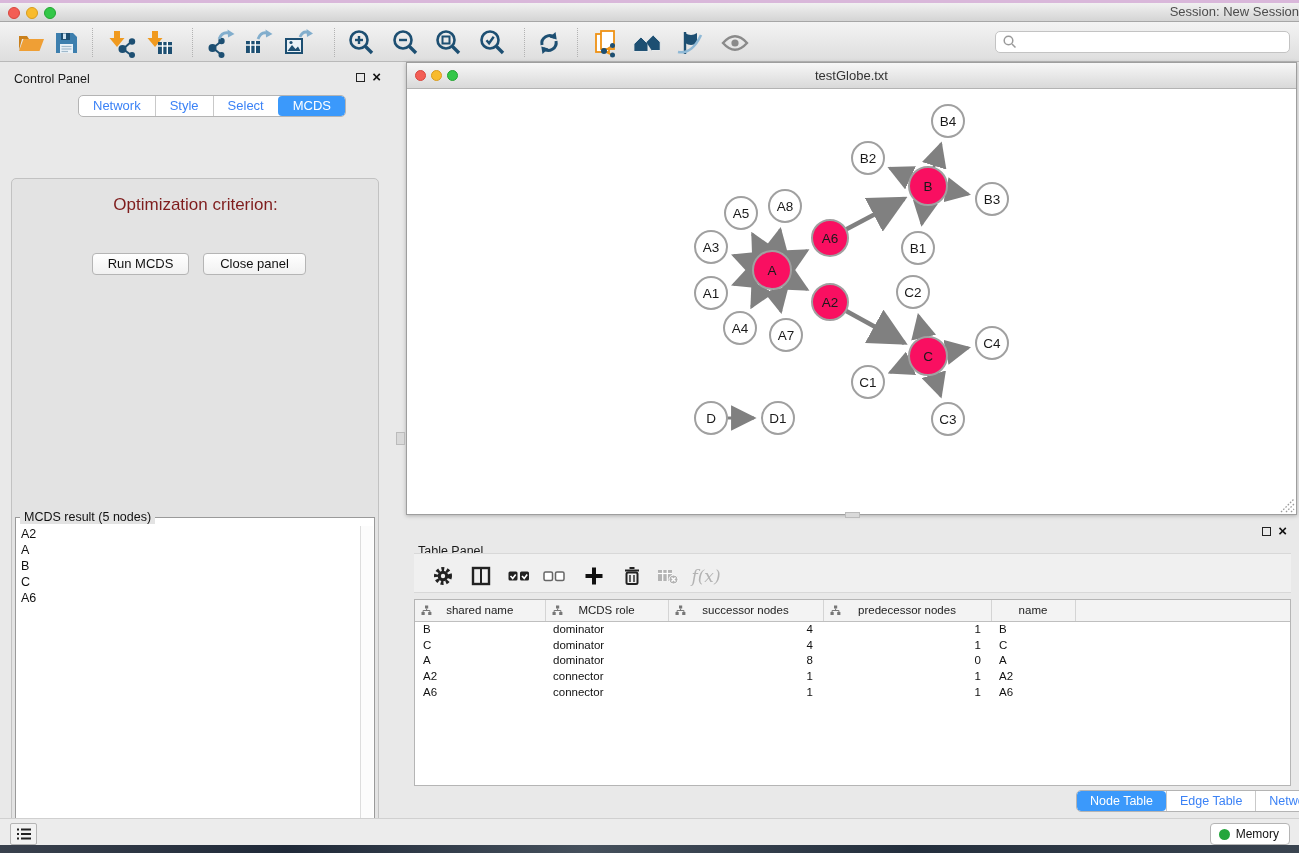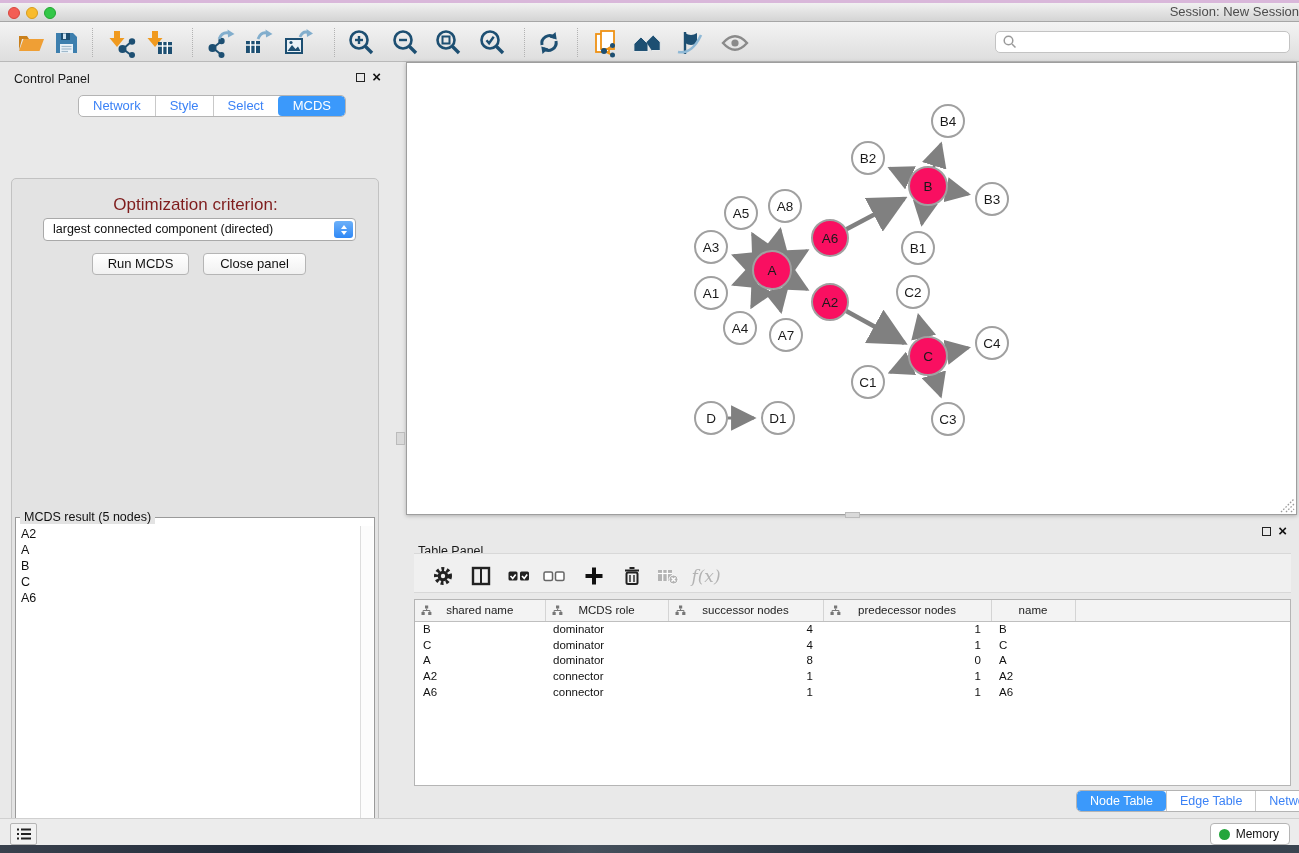--- a/index.html
+++ b/index.html
@@ -311,6 +311,12 @@
   </div>
 
   <div class="abs" id="net-window">
+    <div id="net-titlebar">
+      <span class="tl red" style="left:8px"></span>
+      <span class="tl yellow" style="left:24px"></span>
+      <span class="tl green" style="left:40px"></span>
+      <div id="net-title-text">testGlobe.txt</div>
+    </div>
     <svg id="net-canvas" width="889" height="425">
       <defs>
         <marker id="arrowhead" viewBox="0 0 10 10" refX="9" refY="5" markerWidth="8.5" markerHeight="8.5" orient="auto">

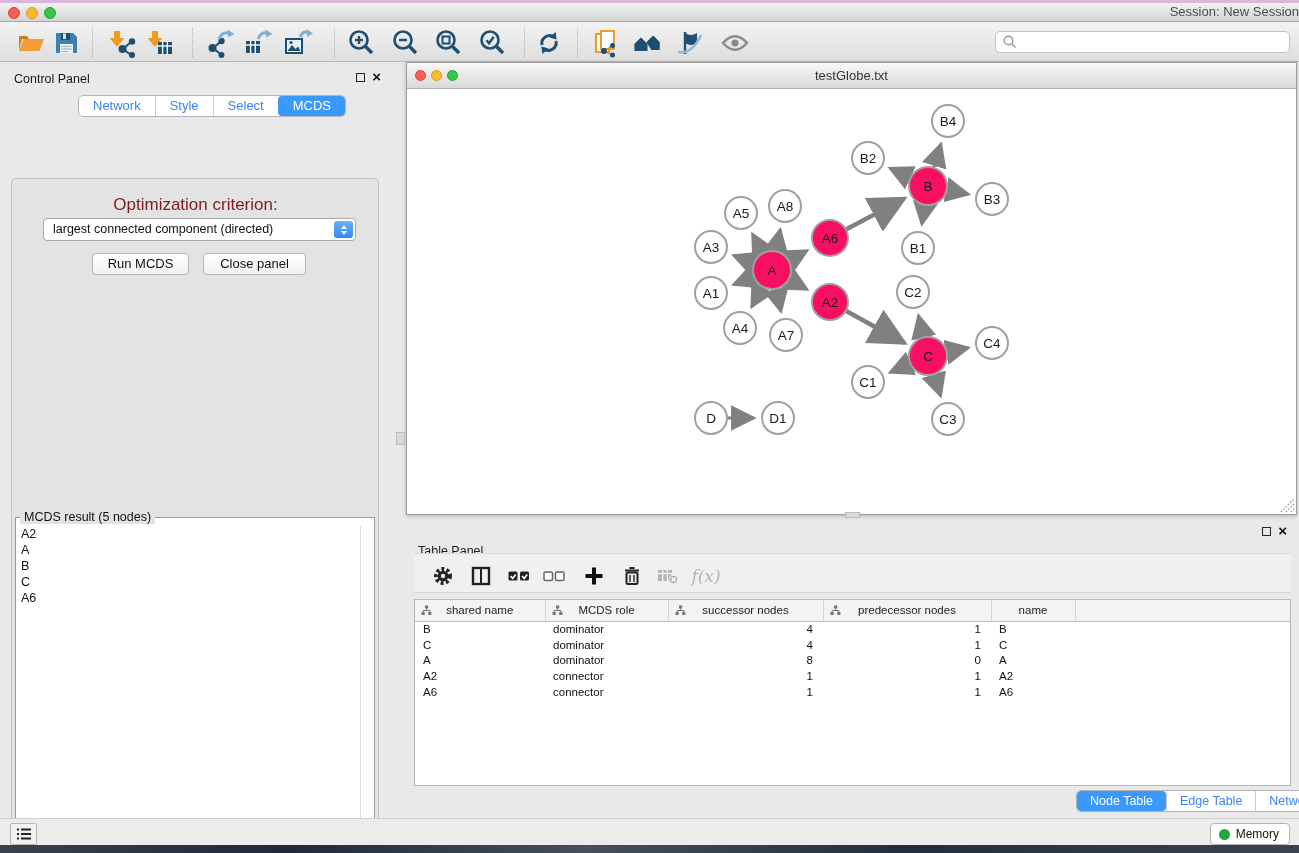--- a/index.html
+++ b/index.html
@@ -287,13 +287,6 @@
 
     <div class="abs" id="cp-content"></div>
     <div class="abs" id="opt-label">Optimization criterion:</div>
-    <div class="abs" id="criterion">
-      <span>largest connected component (directed)</span>
-      <span class="stepper">
-          <span class="tri-up"></span>
-          <span class="tri-dn"></span>
-        </span>
-    </div>
     <div class="btn" style="left:92px; top:191px; width:97px">Run MCDS</div>
     <div class="btn" style="left:203px; top:191px; width:103px">Close panel</div>
 

